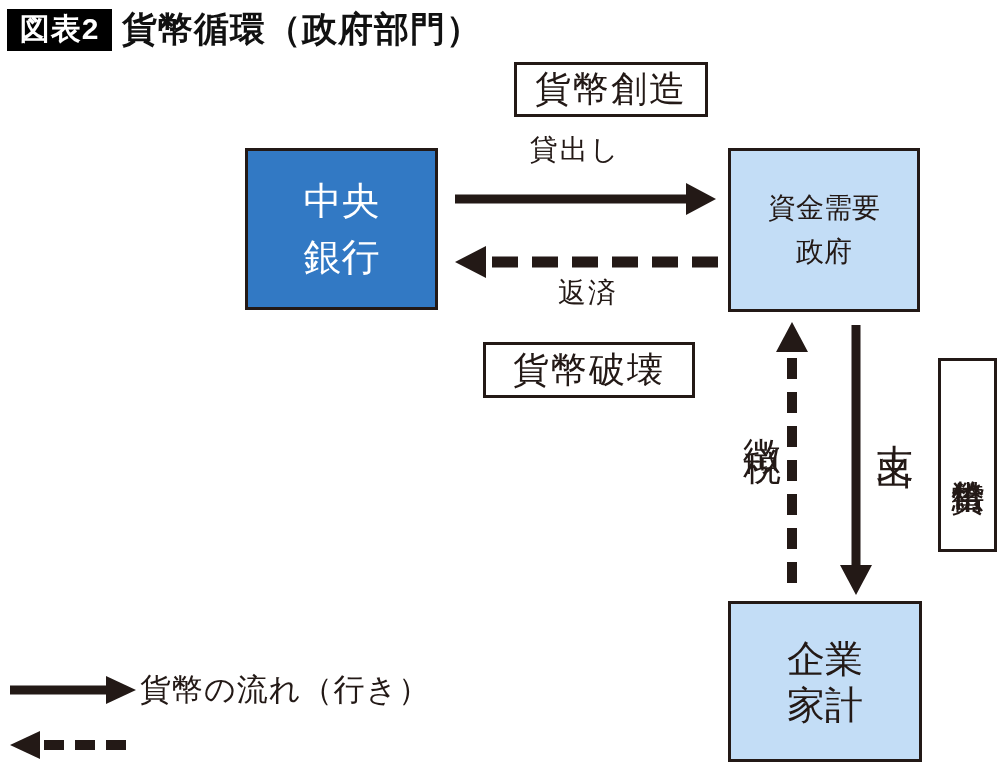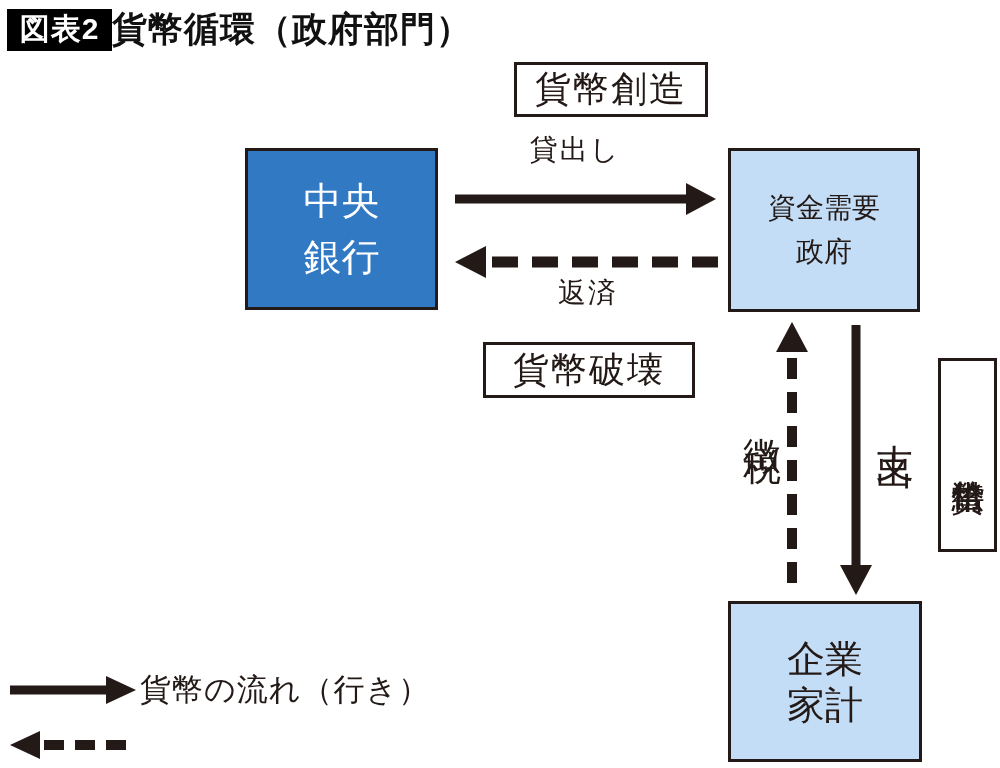--- a/index.html
+++ b/index.html
@@ -14,7 +14,7 @@
   .canvas{position:relative;width:1000px;height:768px;background:var(--bg);overflow:hidden;}
 
   
-  .header{position:absolute;left:7px;top:6px;display:flex;align-items:center;}
+  .header{position:absolute;left:7px;top:6px;display:flex;align-items:center;gap:10px;}
   .badge{display:inline-flex;align-items:center;justify-content:center;
     background:#000;color:#fff;font-weight:bold;font-size:30px;
     width:105px;height:42px;letter-spacing:1px;}

